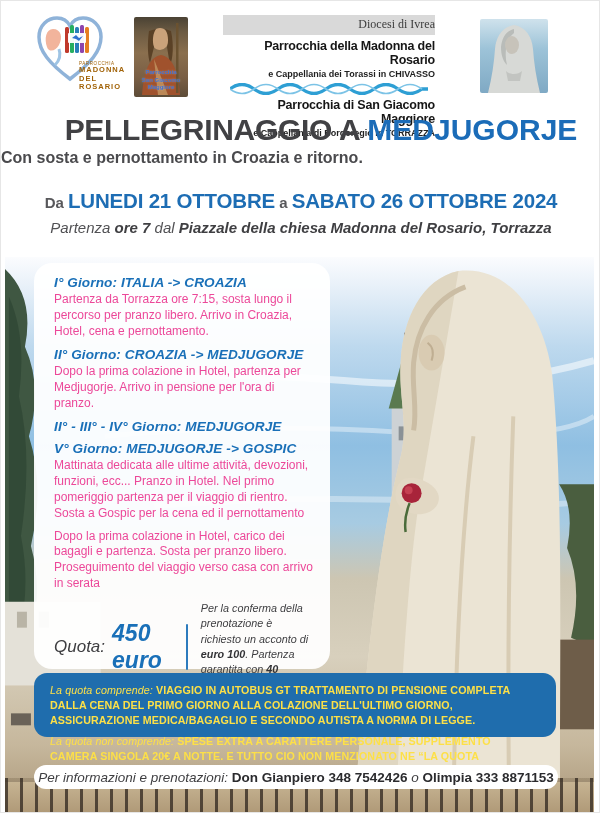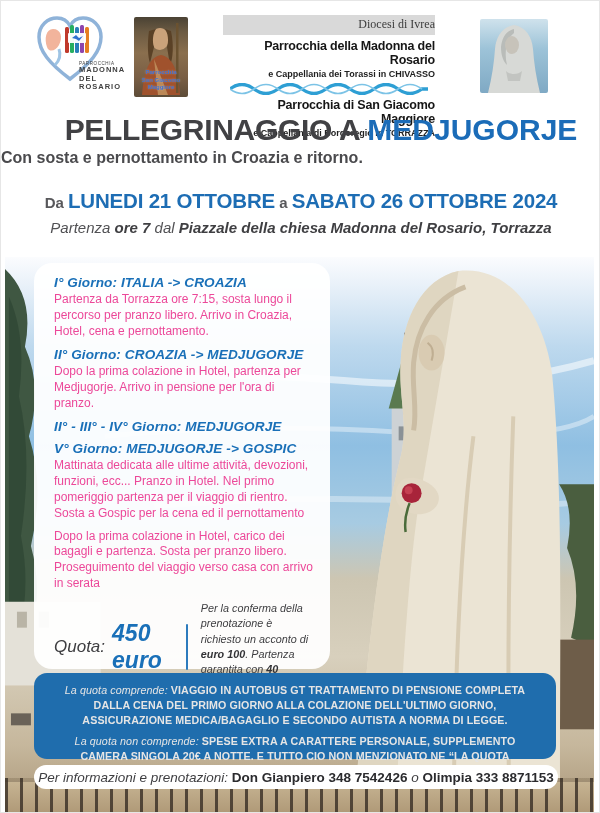--- a/index.html
+++ b/index.html
@@ -15,7 +15,7 @@
   .hdr { position:absolute; top:0; left:0; width:600px; height:110px; }
   .heart-logo { position:absolute; left:34px; top:14px; width:100px; height:88px; }
   .heart-logo svg { position:absolute; left:0; top:0; }
-  .logo-text { position:absolute; left:44px; top:46px; color:#404040; line-height:1.15; }
+  .logo-text { position:absolute; left:44px; top:46px; color:#a16207; line-height:1.15; }
   .logo-text .l0 { font-size:4.5px; letter-spacing:.6px; }
   .logo-text .l1 { font-size:7.5px; font-weight:bold; letter-spacing:1px; }
   .saint-img { position:absolute; left:133px; top:16px; width:54px; height:80px;

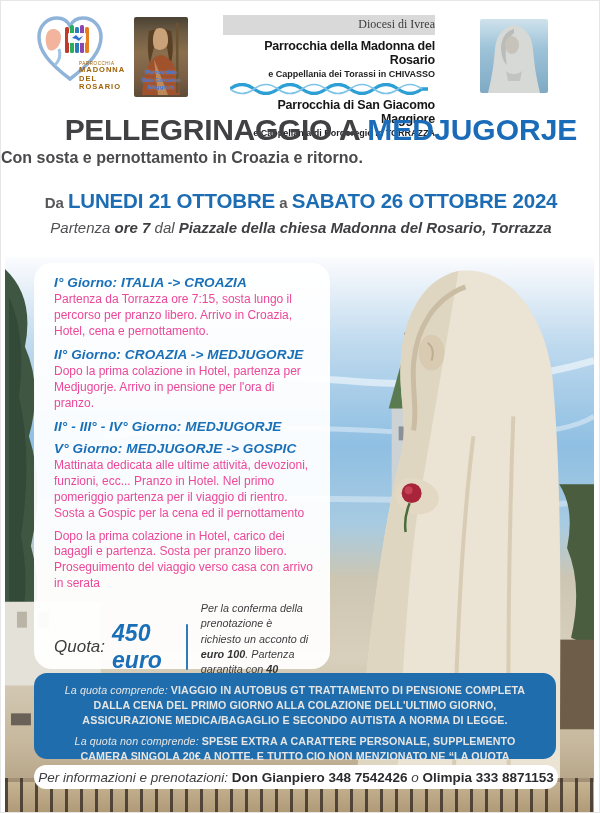--- a/index.html
+++ b/index.html
@@ -75,8 +75,8 @@
   .documents b { color:#333336; }
 
   
-  .terms { position:absolute; left:33px; top:672px; width:522px; height:86px;
-    background:#1f6dad; border-radius:13px; color:#e5e5e5; padding:10px 16px;text-align:center; }
+  .terms { position:absolute; left:33px; top:672px; width:522px; height:64px;
+    background:#1f6dad; border-radius:13px; color:#fde047; padding:10px 16px; }
   .terms p { font-size:10.7px; font-weight:bold; line-height:1.42; letter-spacing:.1px; }
   .terms p + p { margin-top:5px; }
   .terms i { font-weight:normal; font-style:italic; }

